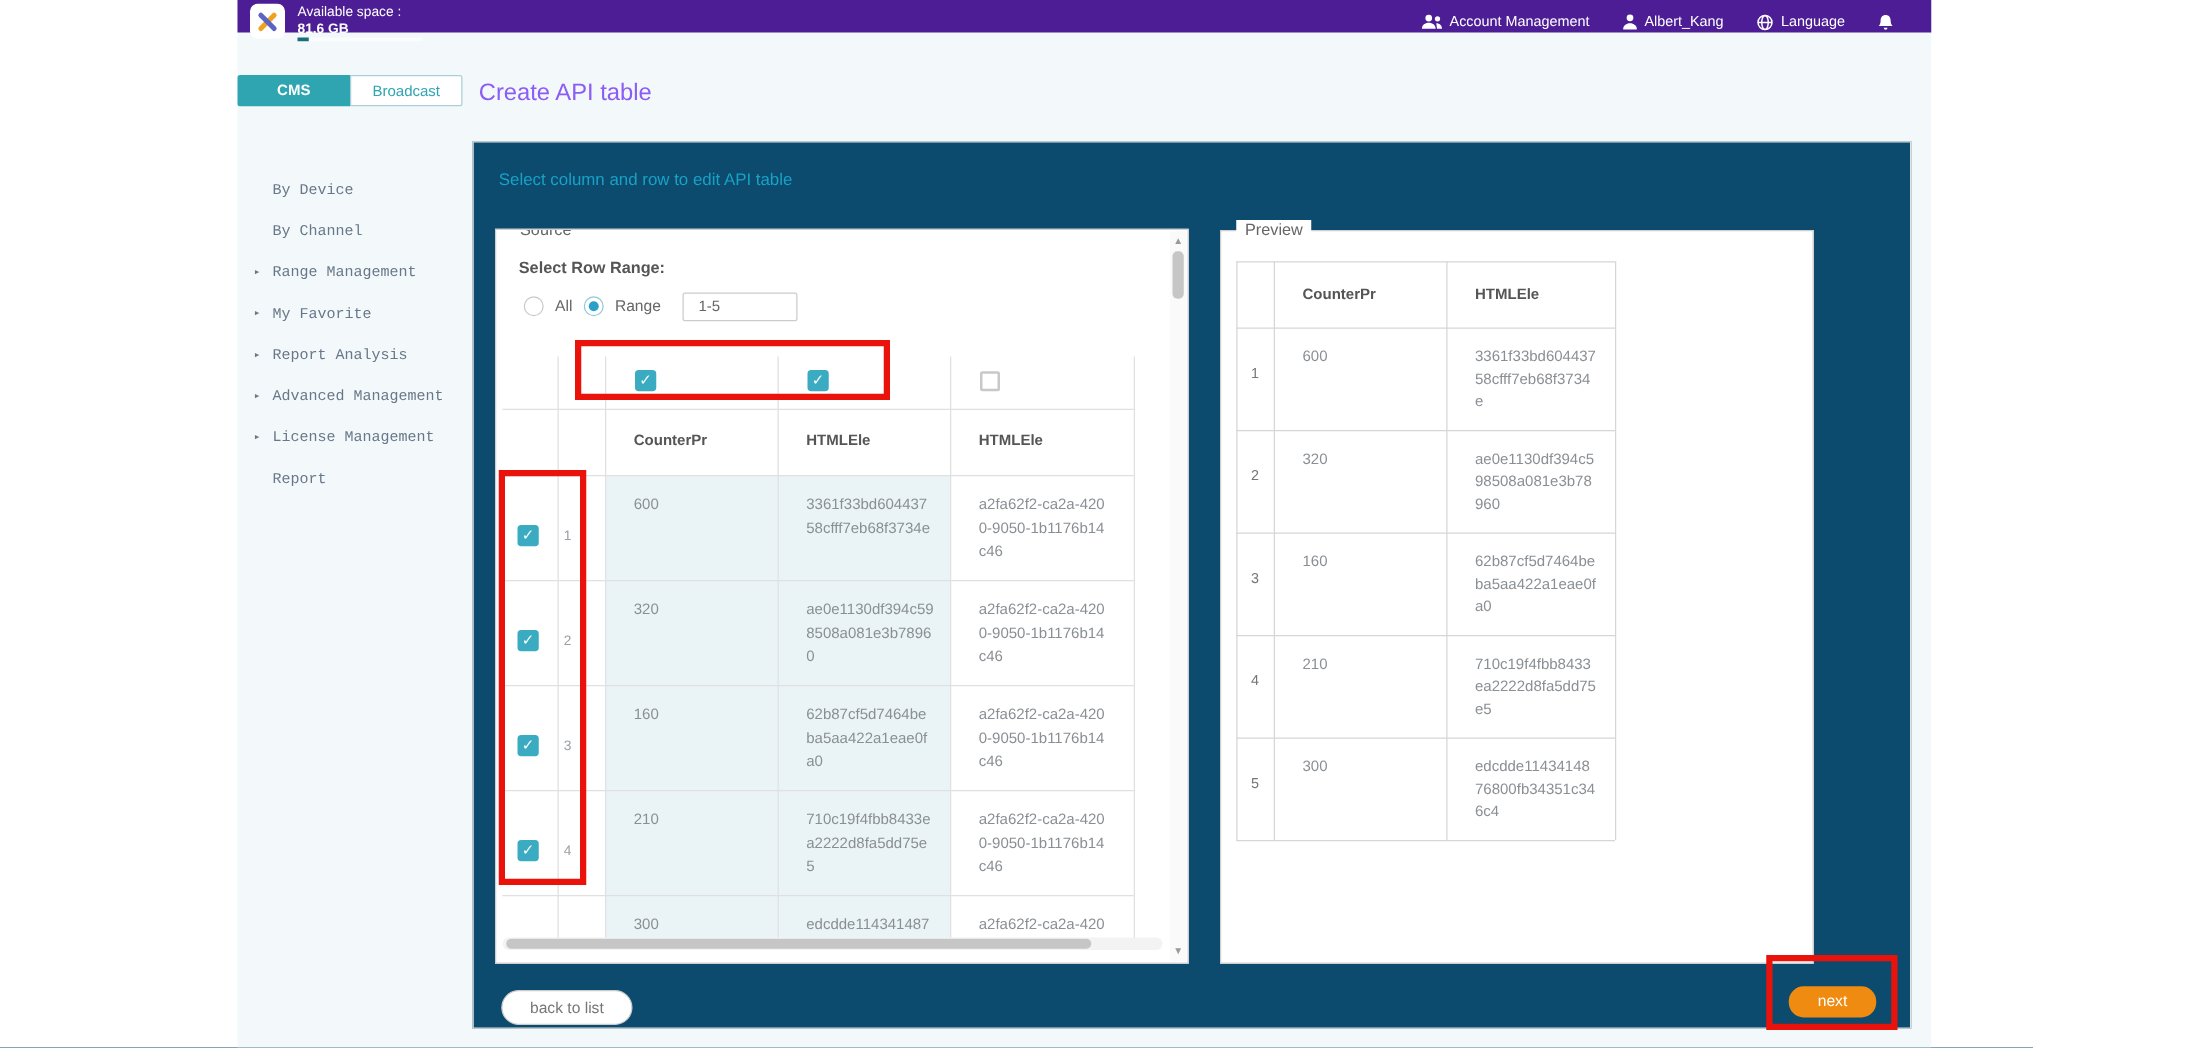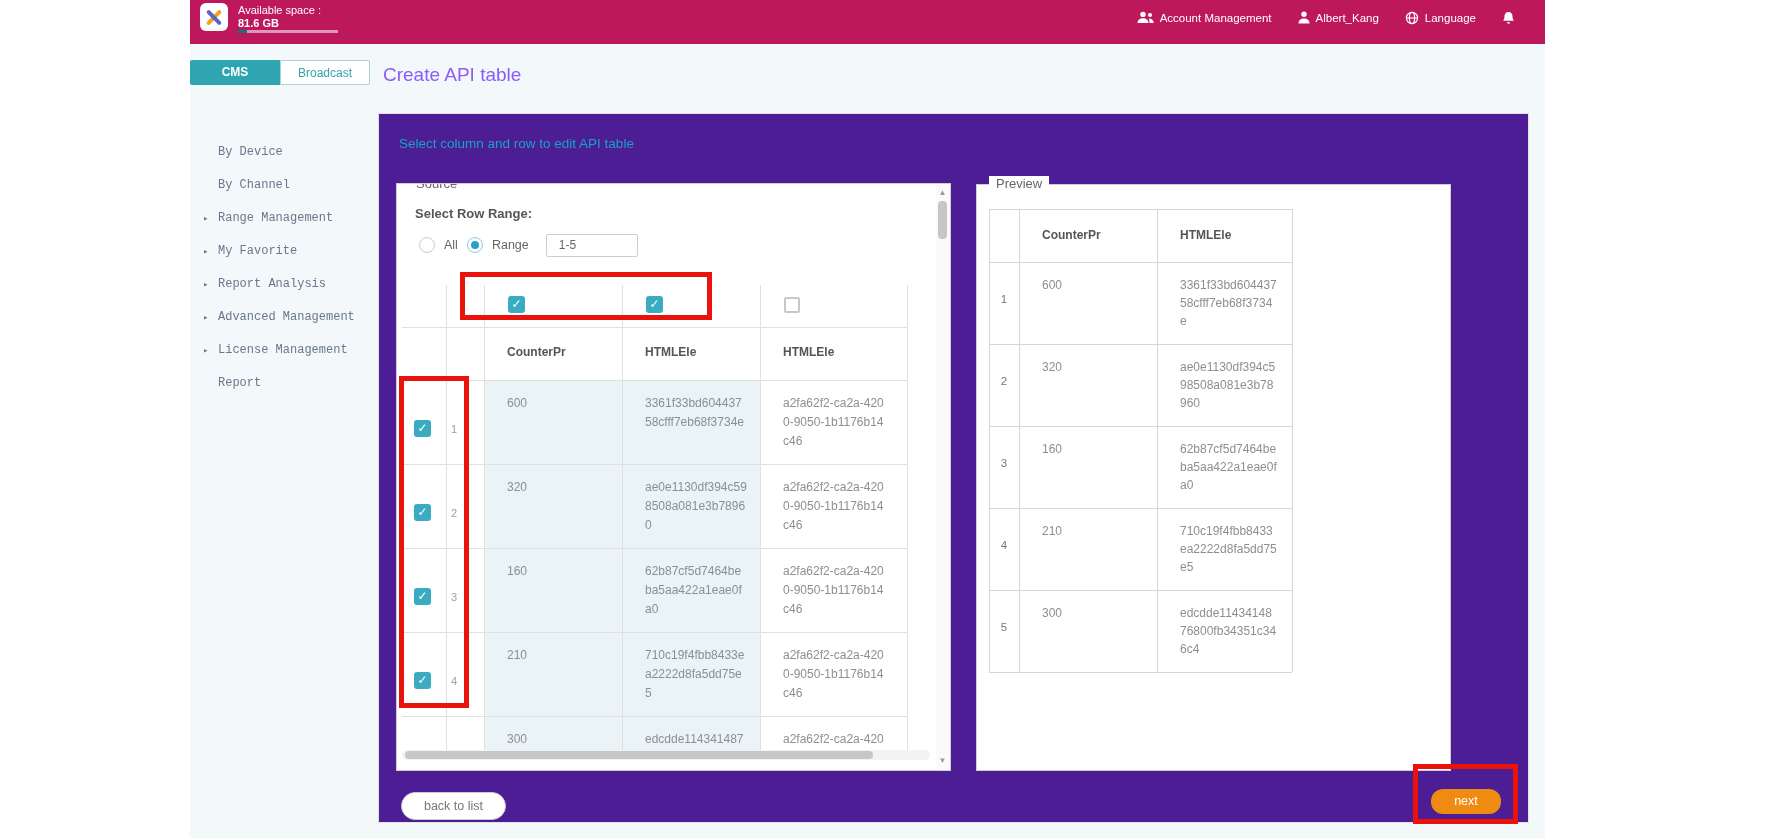--- a/index.html
+++ b/index.html
@@ -11,7 +11,7 @@
   .wrapper { position:absolute; left:190px; top:0; width:1355px; height:838px; background:#f3f8fa; }
 
   
-  .topbar { position:absolute; left:0; top:0; width:100%; height:44px; background:#be185d; }
+  .topbar { position:absolute; left:0; top:0; width:100%; height:26px; background:#4c1d95; }
   .logo { position:absolute; left:10px; top:3px; width:28px; height:28px; background:#fff; border-radius:6px; overflow:hidden; }
   .logo i { position:absolute; left:12px; top:5px; width:4px; height:19px; border-radius:2px; display:block; }
   .logo .b1 { background:#f0a21f; transform:rotate(45deg); }

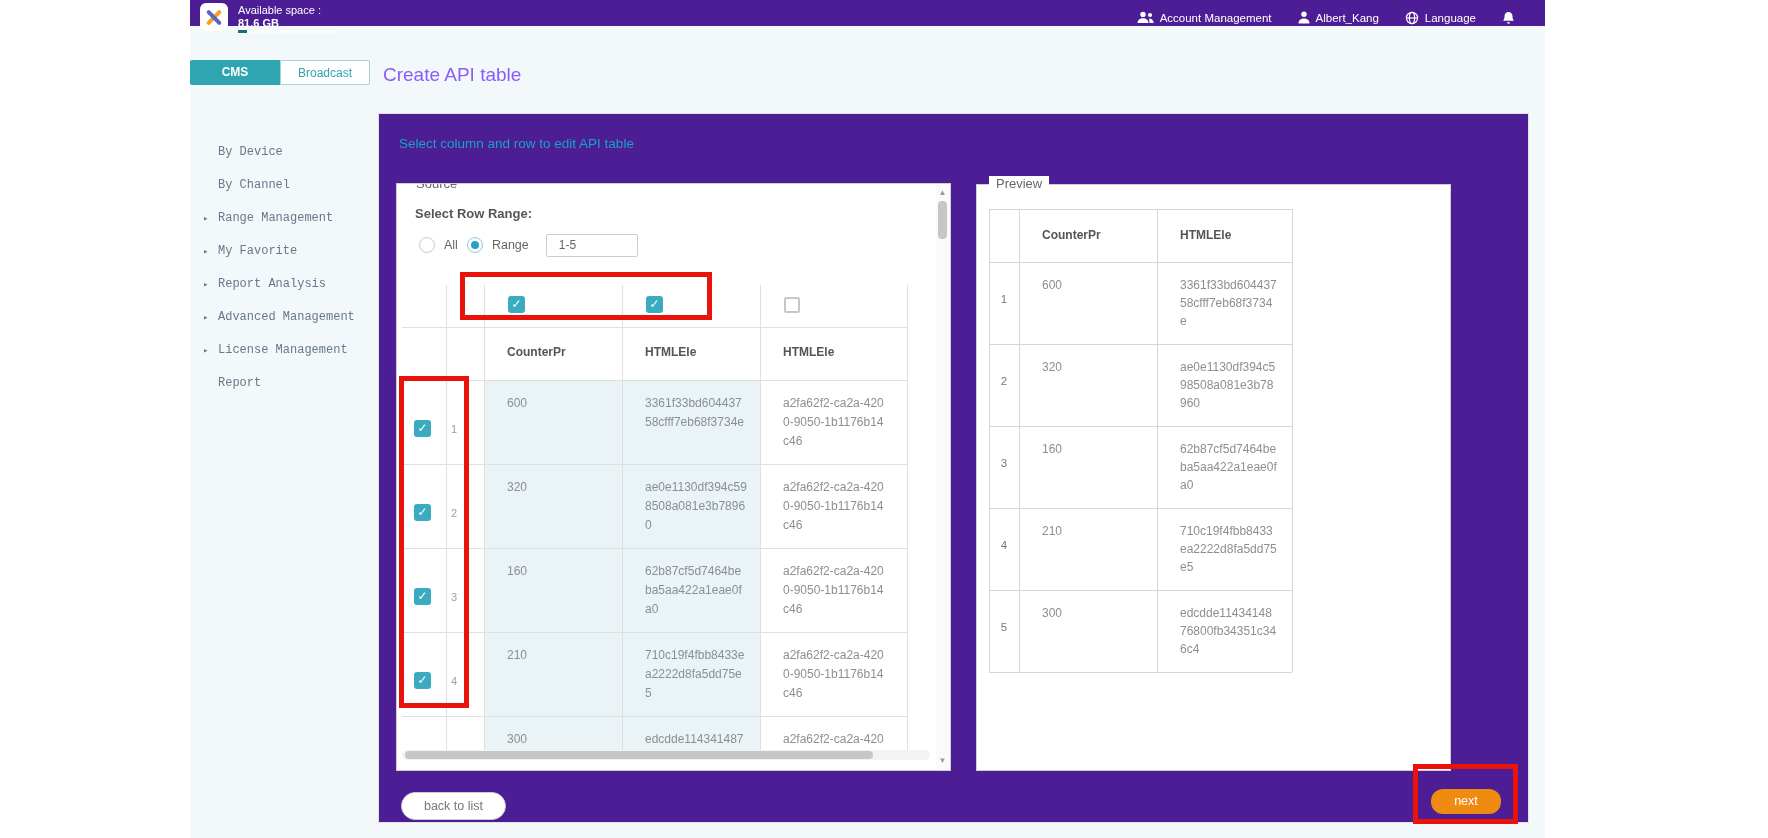--- a/index.html
+++ b/index.html
@@ -37,7 +37,7 @@
   .side-item .lbl { position:absolute; left:28px; top:0; }
 
   
-  .card { position:absolute; left:188px; top:113px; width:1151px; height:710px; background:#4c1d95; border:1px solid #e2e2e2; }
+  .card { position:absolute; left:188px; top:113px; width:1151px; height:710px; background:#0c4a6e; border:1px solid #e2e2e2; }
   .instruction { position:absolute; left:20px; top:22px; font-size:13.5px; color:#17a2c6; }
 
   

